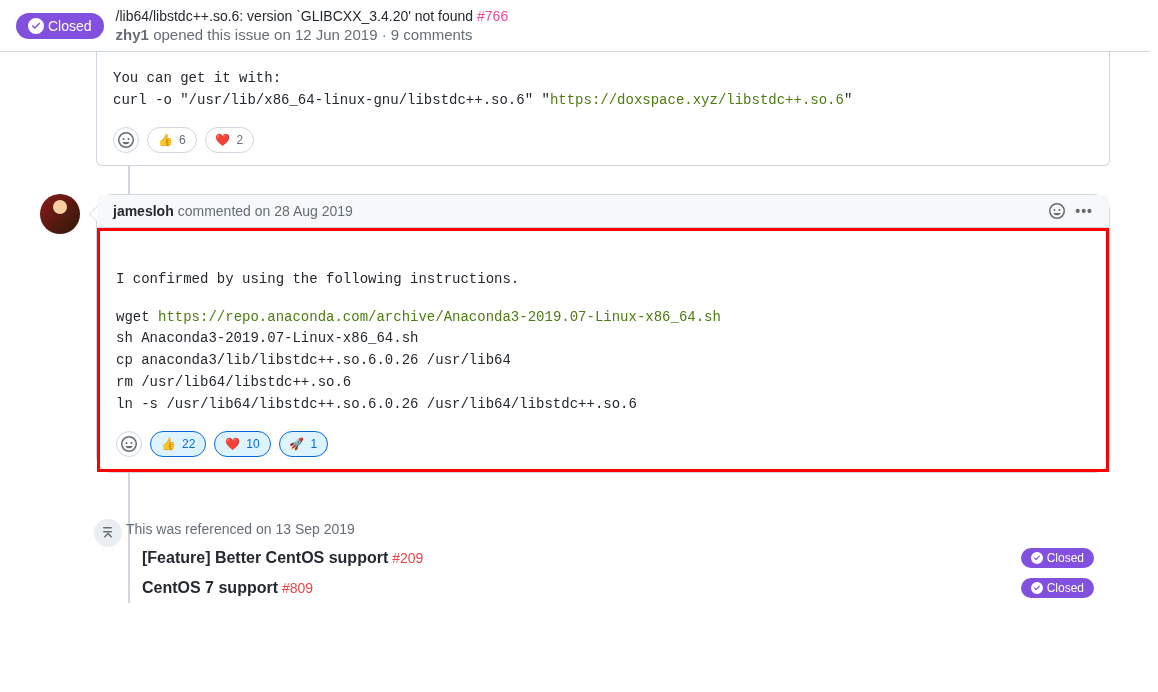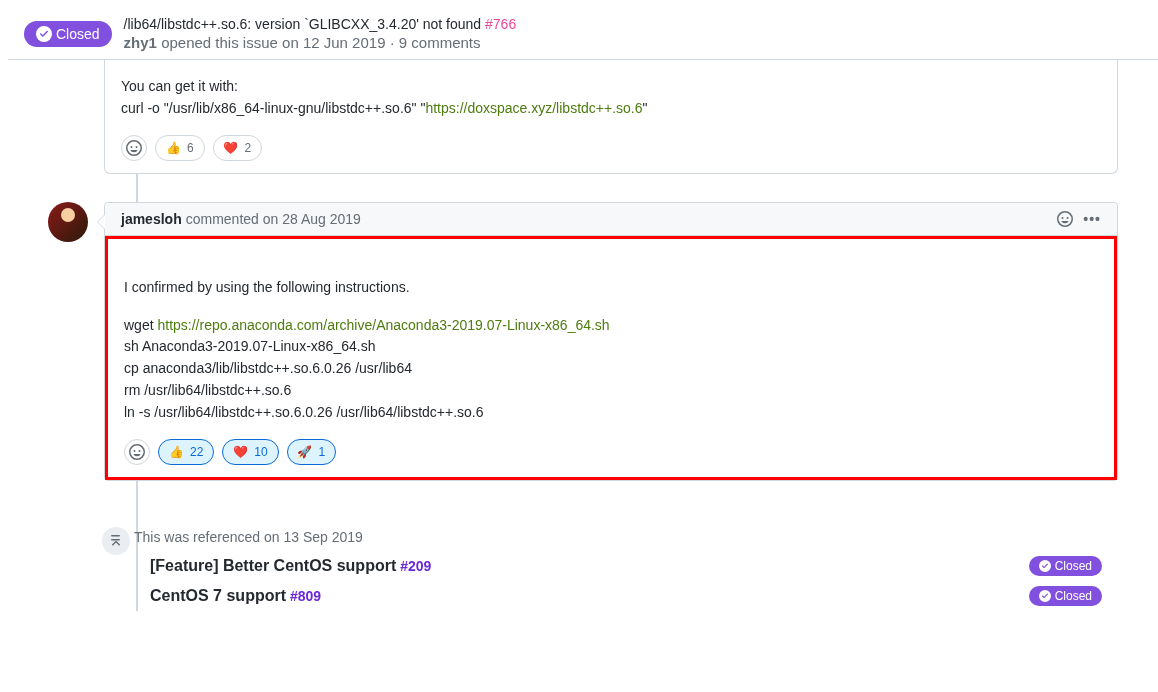--- a/index.html
+++ b/index.html
@@ -180,7 +180,7 @@
     }
     .refs-text { color: #656d76; padding-bottom: 6px; }
     
-    .main-container { width: 1150px; margin: 8px; position: relative; }
+    .main-container { width: 1150px; margin: 0; position: relative; }
     .timeline-wrapper { position: relative; padding: 0 40px 0 40px; }
   </style>
 </head>

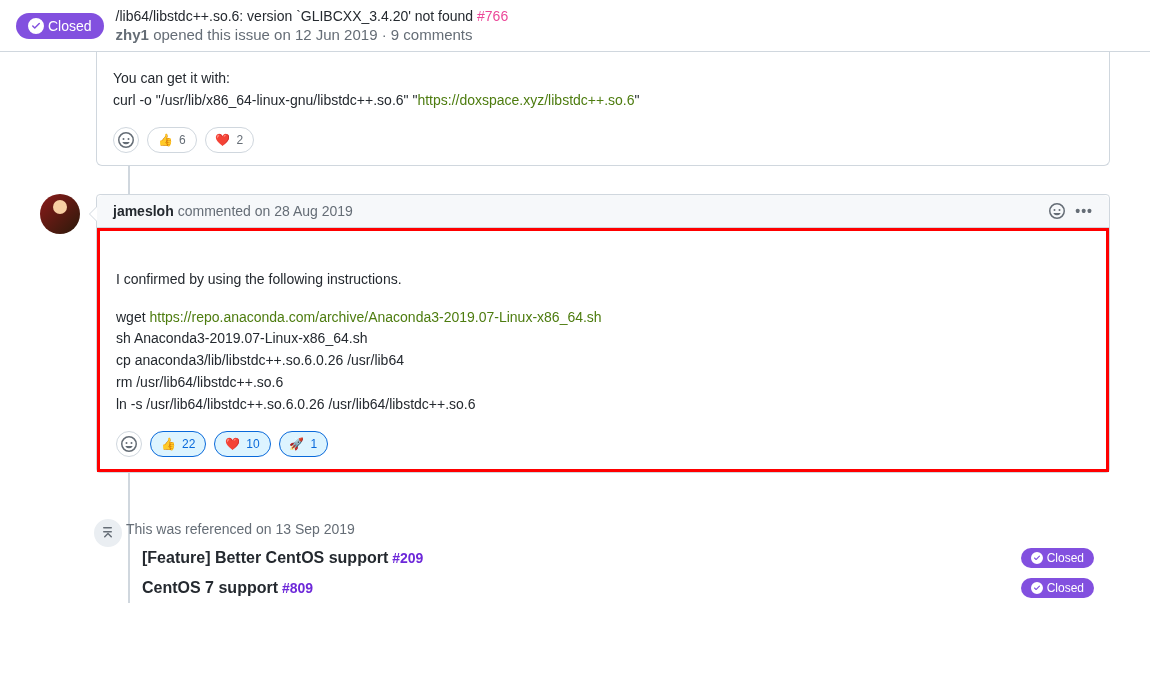--- a/index.html
+++ b/index.html
@@ -91,7 +91,7 @@
     .icon-btn { width: 16px; height: 16px; color: #656d76; cursor: pointer; }
     .kebab { letter-spacing: 1px; font-weight: 700; cursor: pointer; }
 
-    .comment-body { padding: 16px; line-height: 1.55; }
+    .comment-body { padding: 16px; line-height: 1.55; font-family: Liberation Mono, monospace; }
     .comment-body p { margin-bottom: 16px; }
     .comment-body p:last-child { margin-bottom: 0; }
     .comment-body a { color: #4d7c0f; text-decoration: none; }

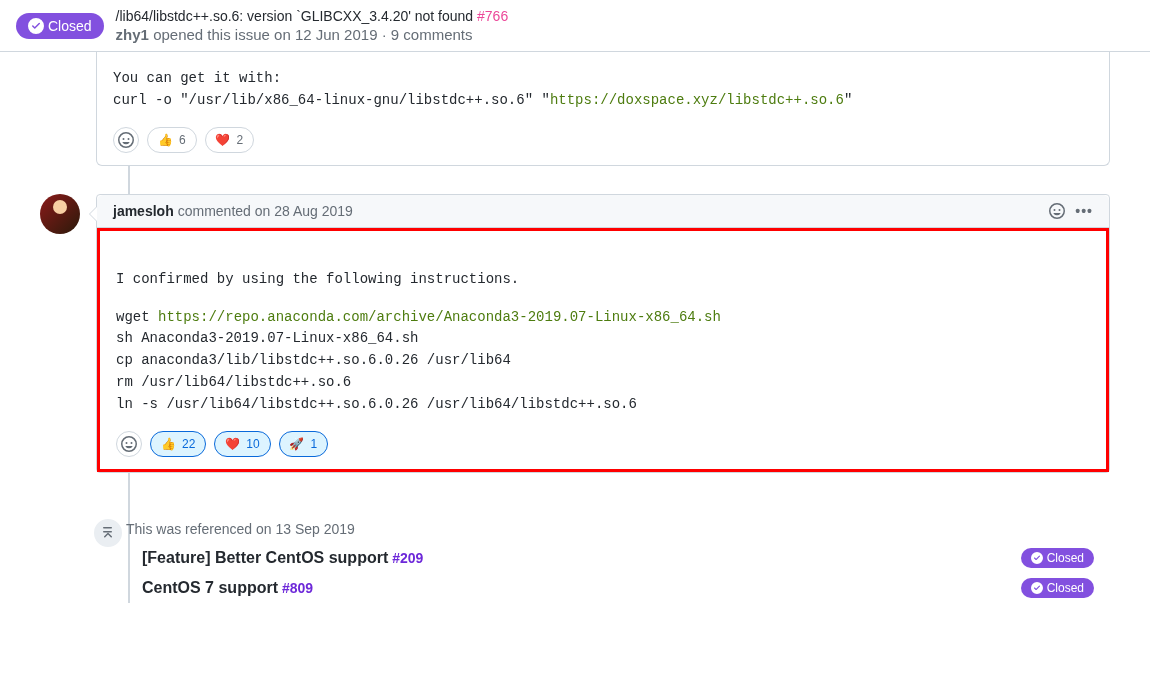--- a/index.html
+++ b/index.html
@@ -55,7 +55,7 @@
     .comment-box {
       flex: 1;
       border: 1px solid #d0d7de;
-      border-radius: 4px;
+      border-radius: 16px;
       background: #fff;
       position: relative;
       z-index: 1;

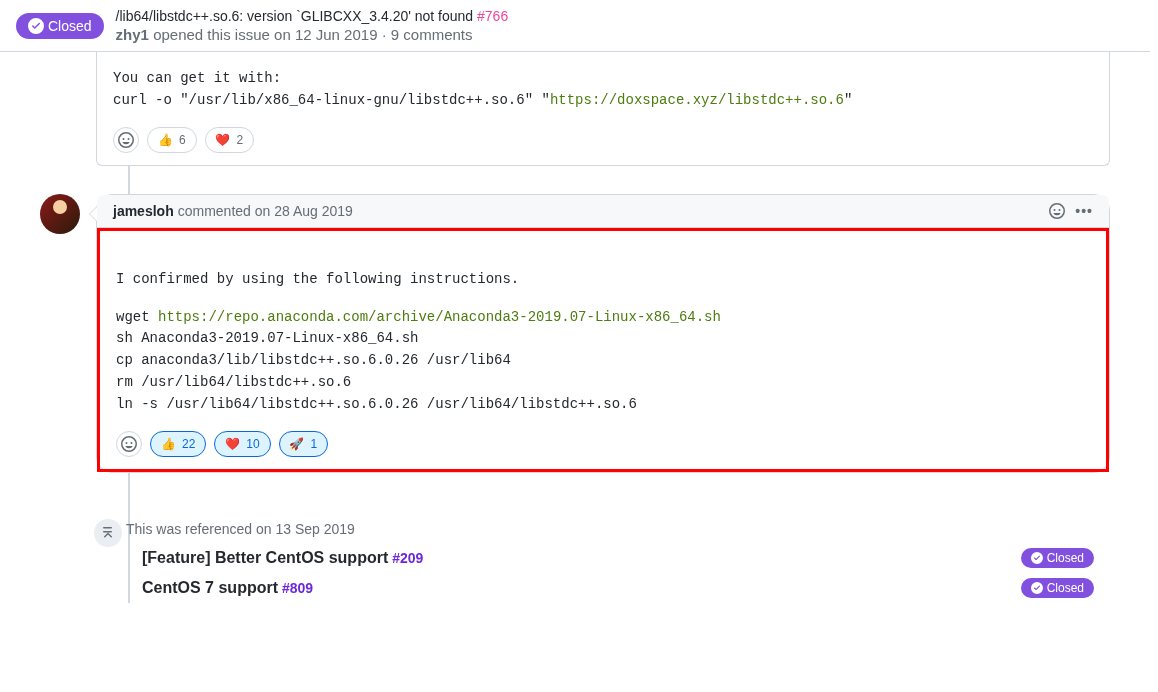--- a/index.html
+++ b/index.html
@@ -165,7 +165,7 @@
       padding: 5px 16px;
     }
     .ref-title { font-weight: 600; font-size: 16px; color: #24292f; }
-    .ref-num { color: #6d28d9; font-weight: 700; }
+    .ref-num { color: #ef4444; font-weight: 400; }
     .closed-badge-small {
       display: inline-flex;
       align-items: center;

